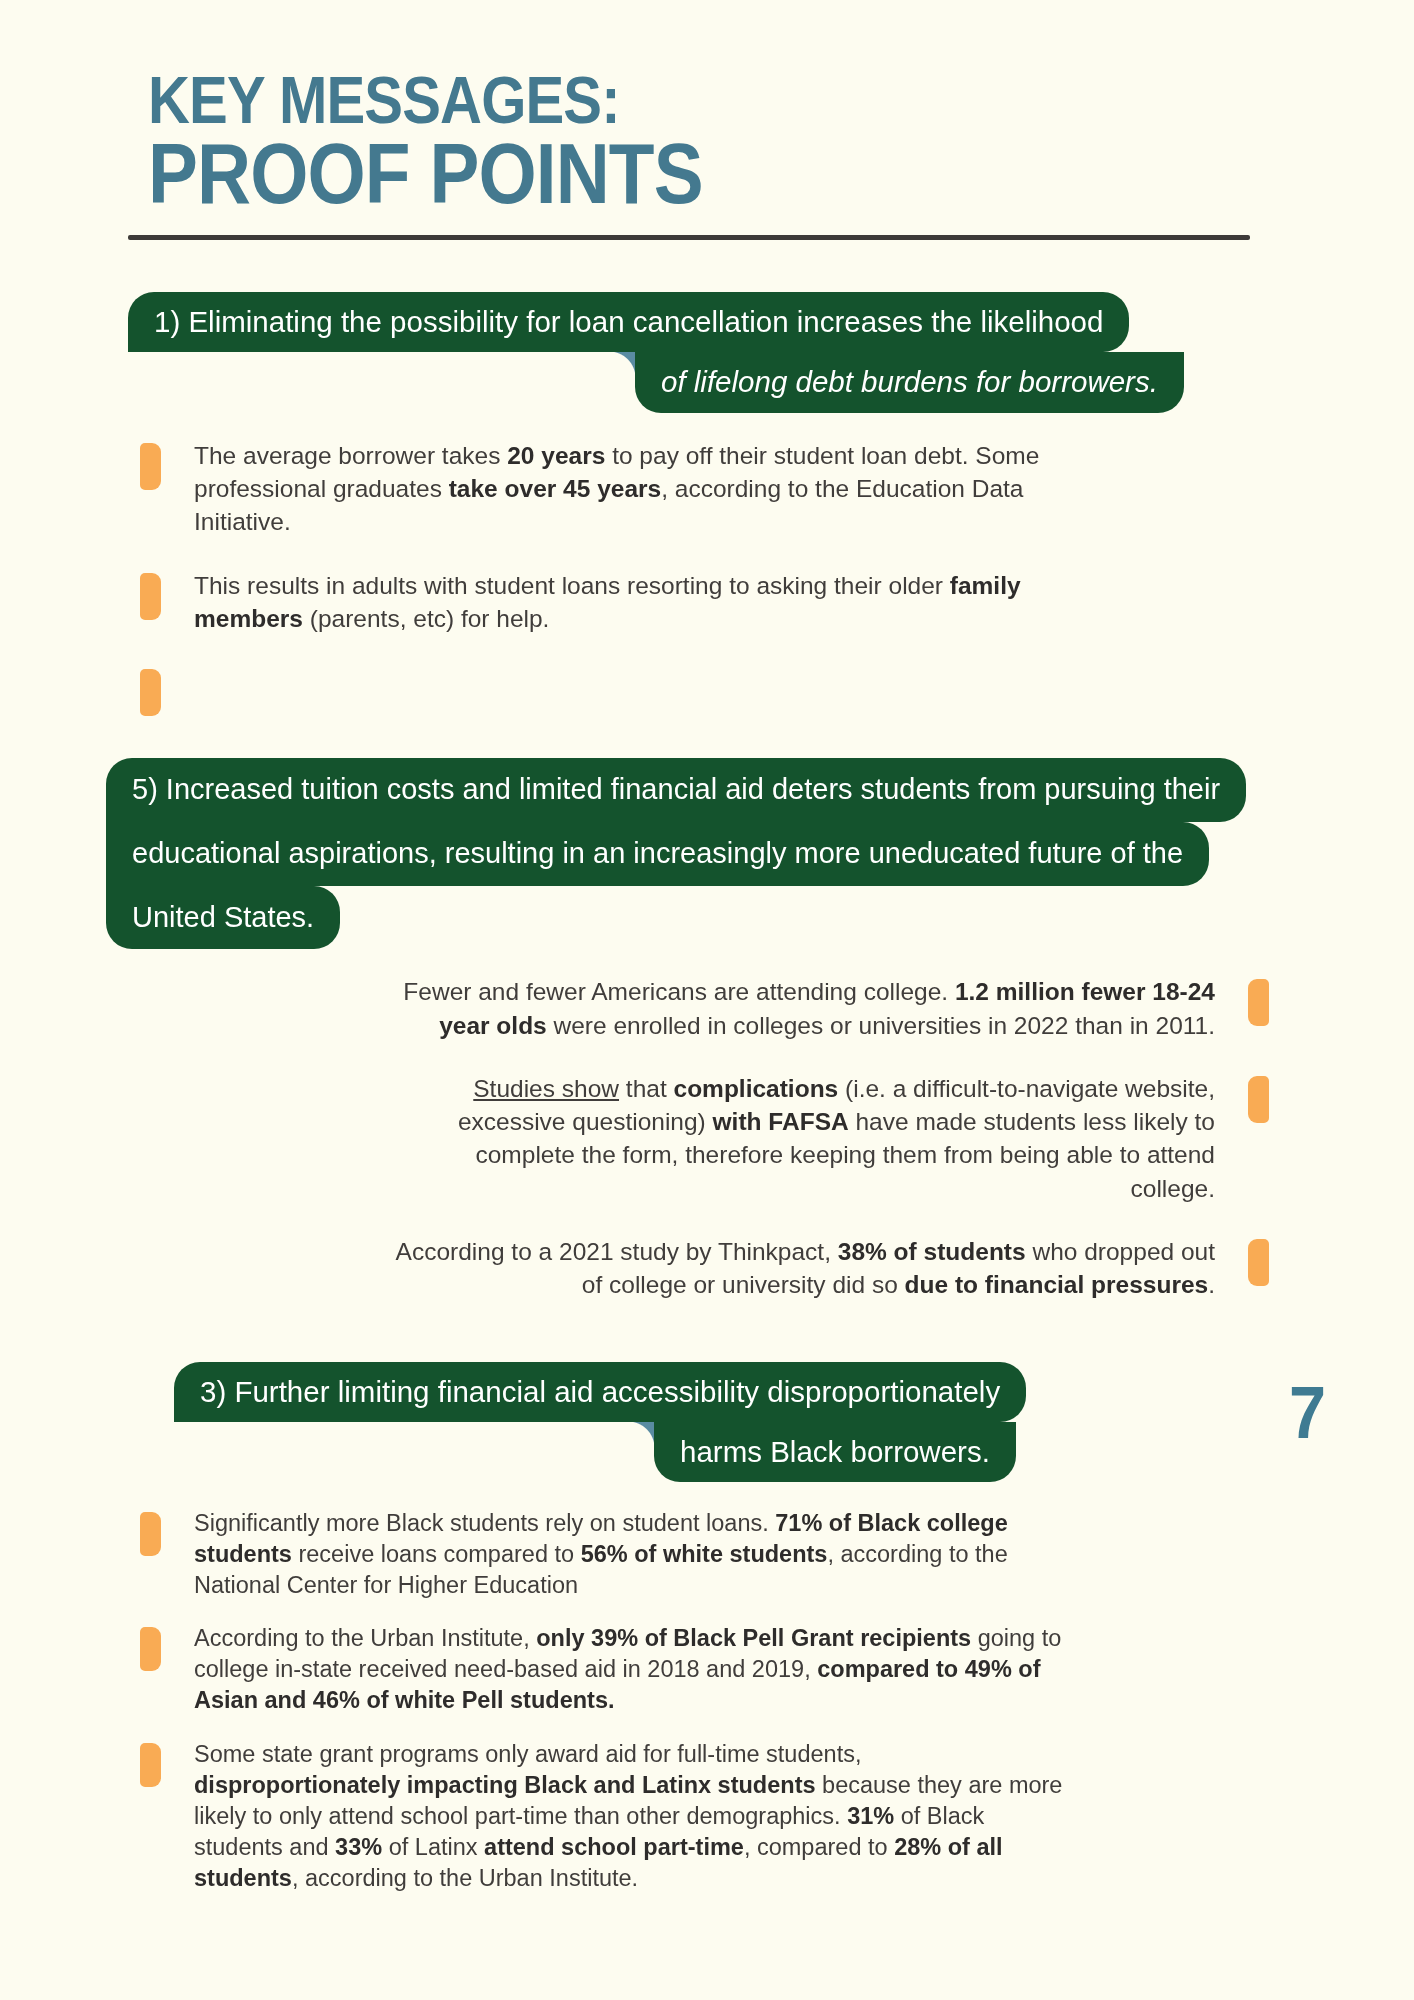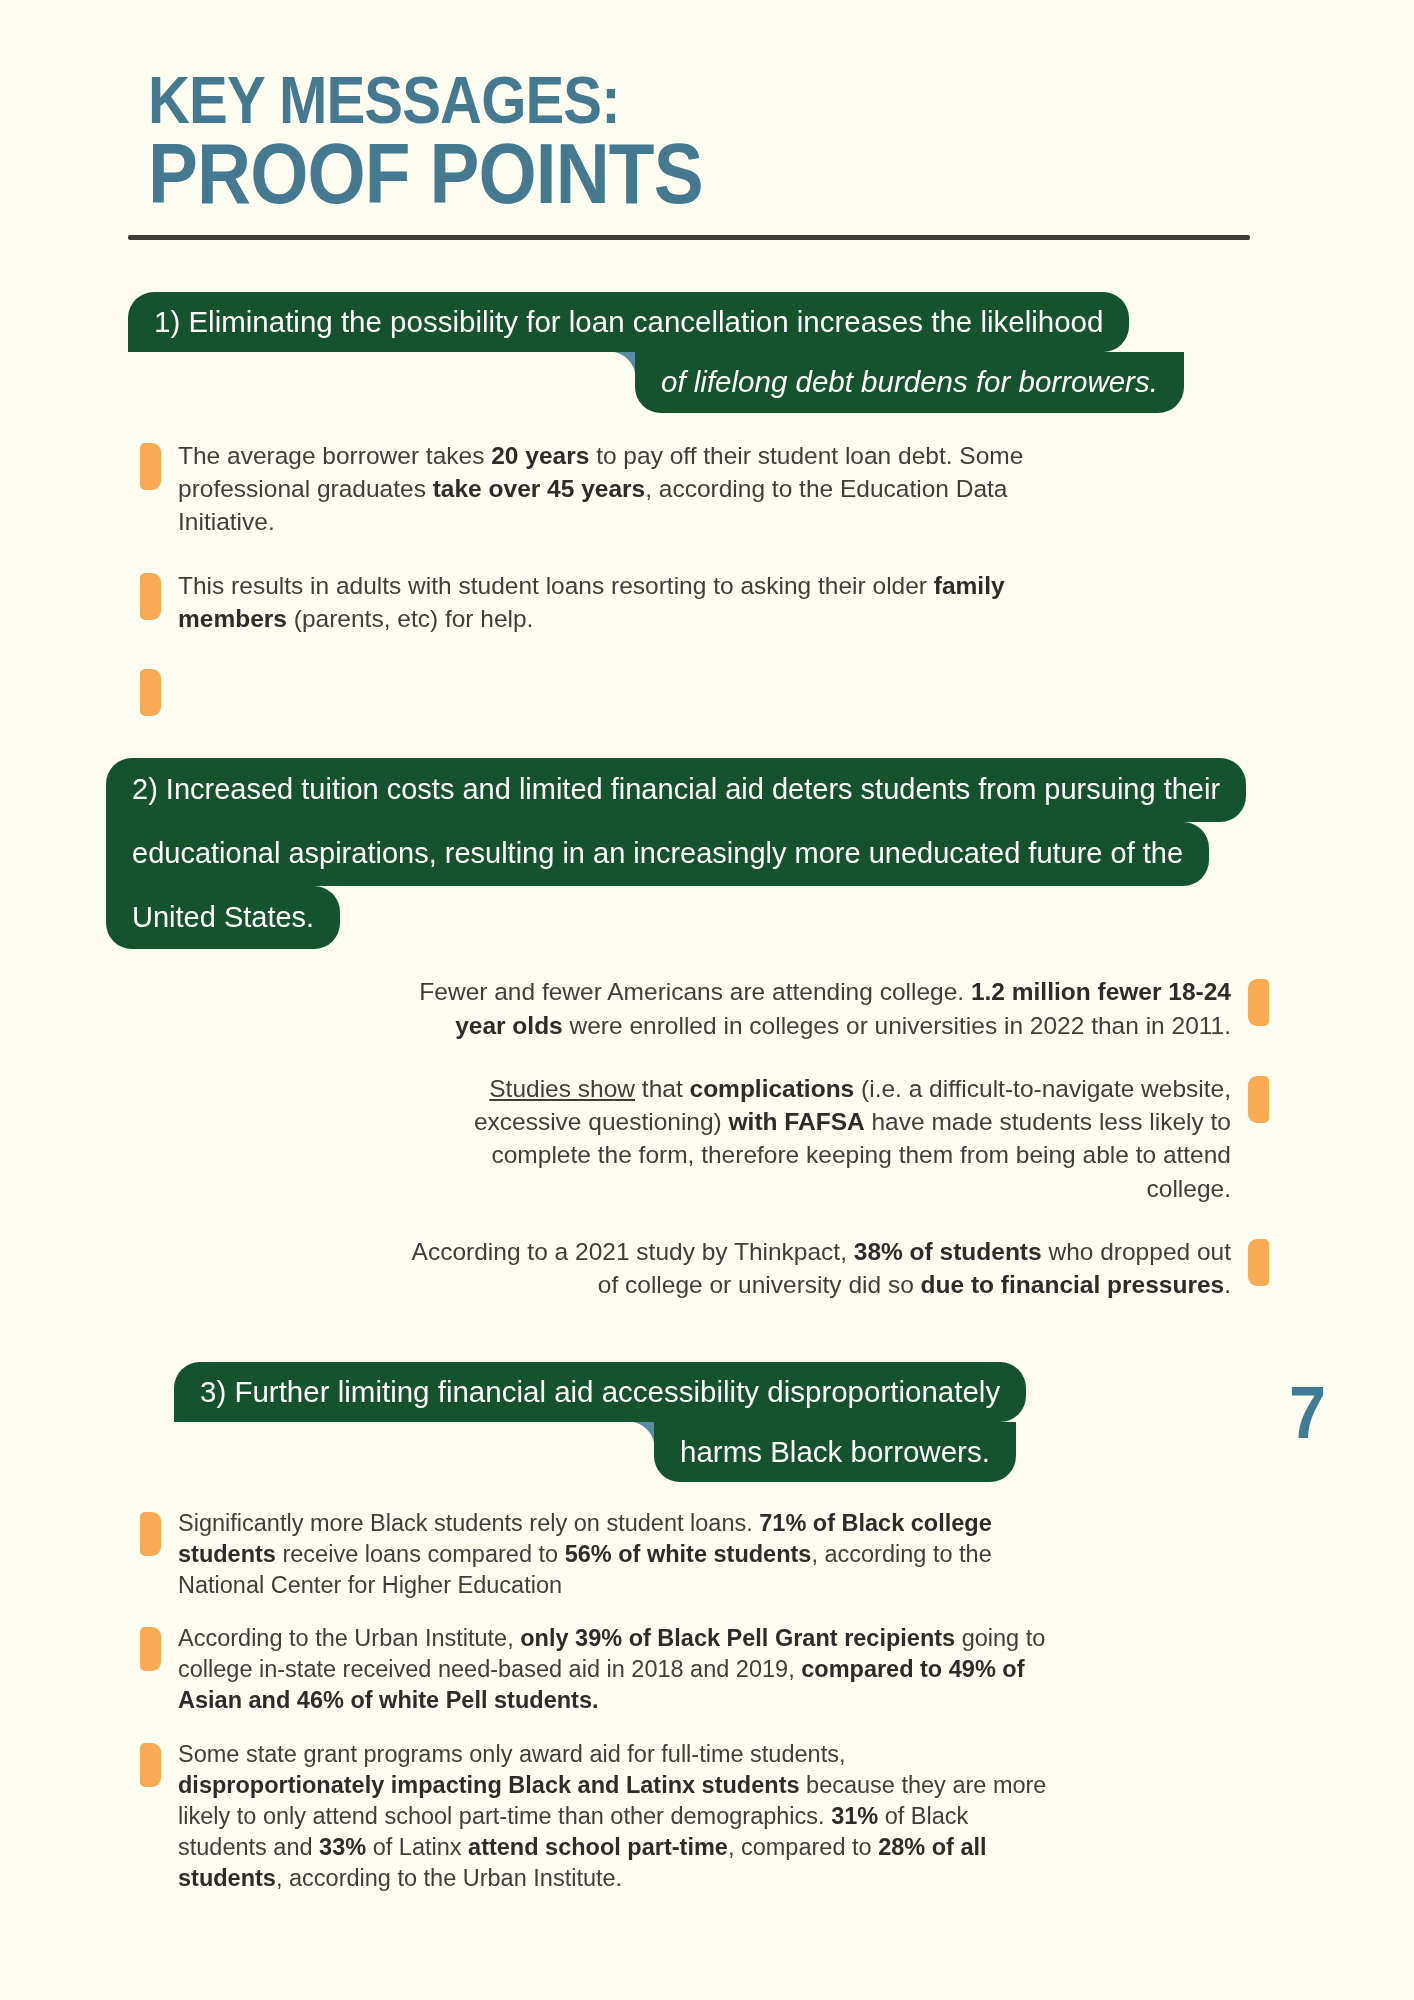--- a/index.html
+++ b/index.html
@@ -79,6 +79,7 @@
   .bullet{
     display:flex;align-items:flex-start;
     margin-bottom:25px;
+    gap:16px;
   }
   .tab{
     flex:0 0 auto;width:21px;height:47px;background:#f9ab54;

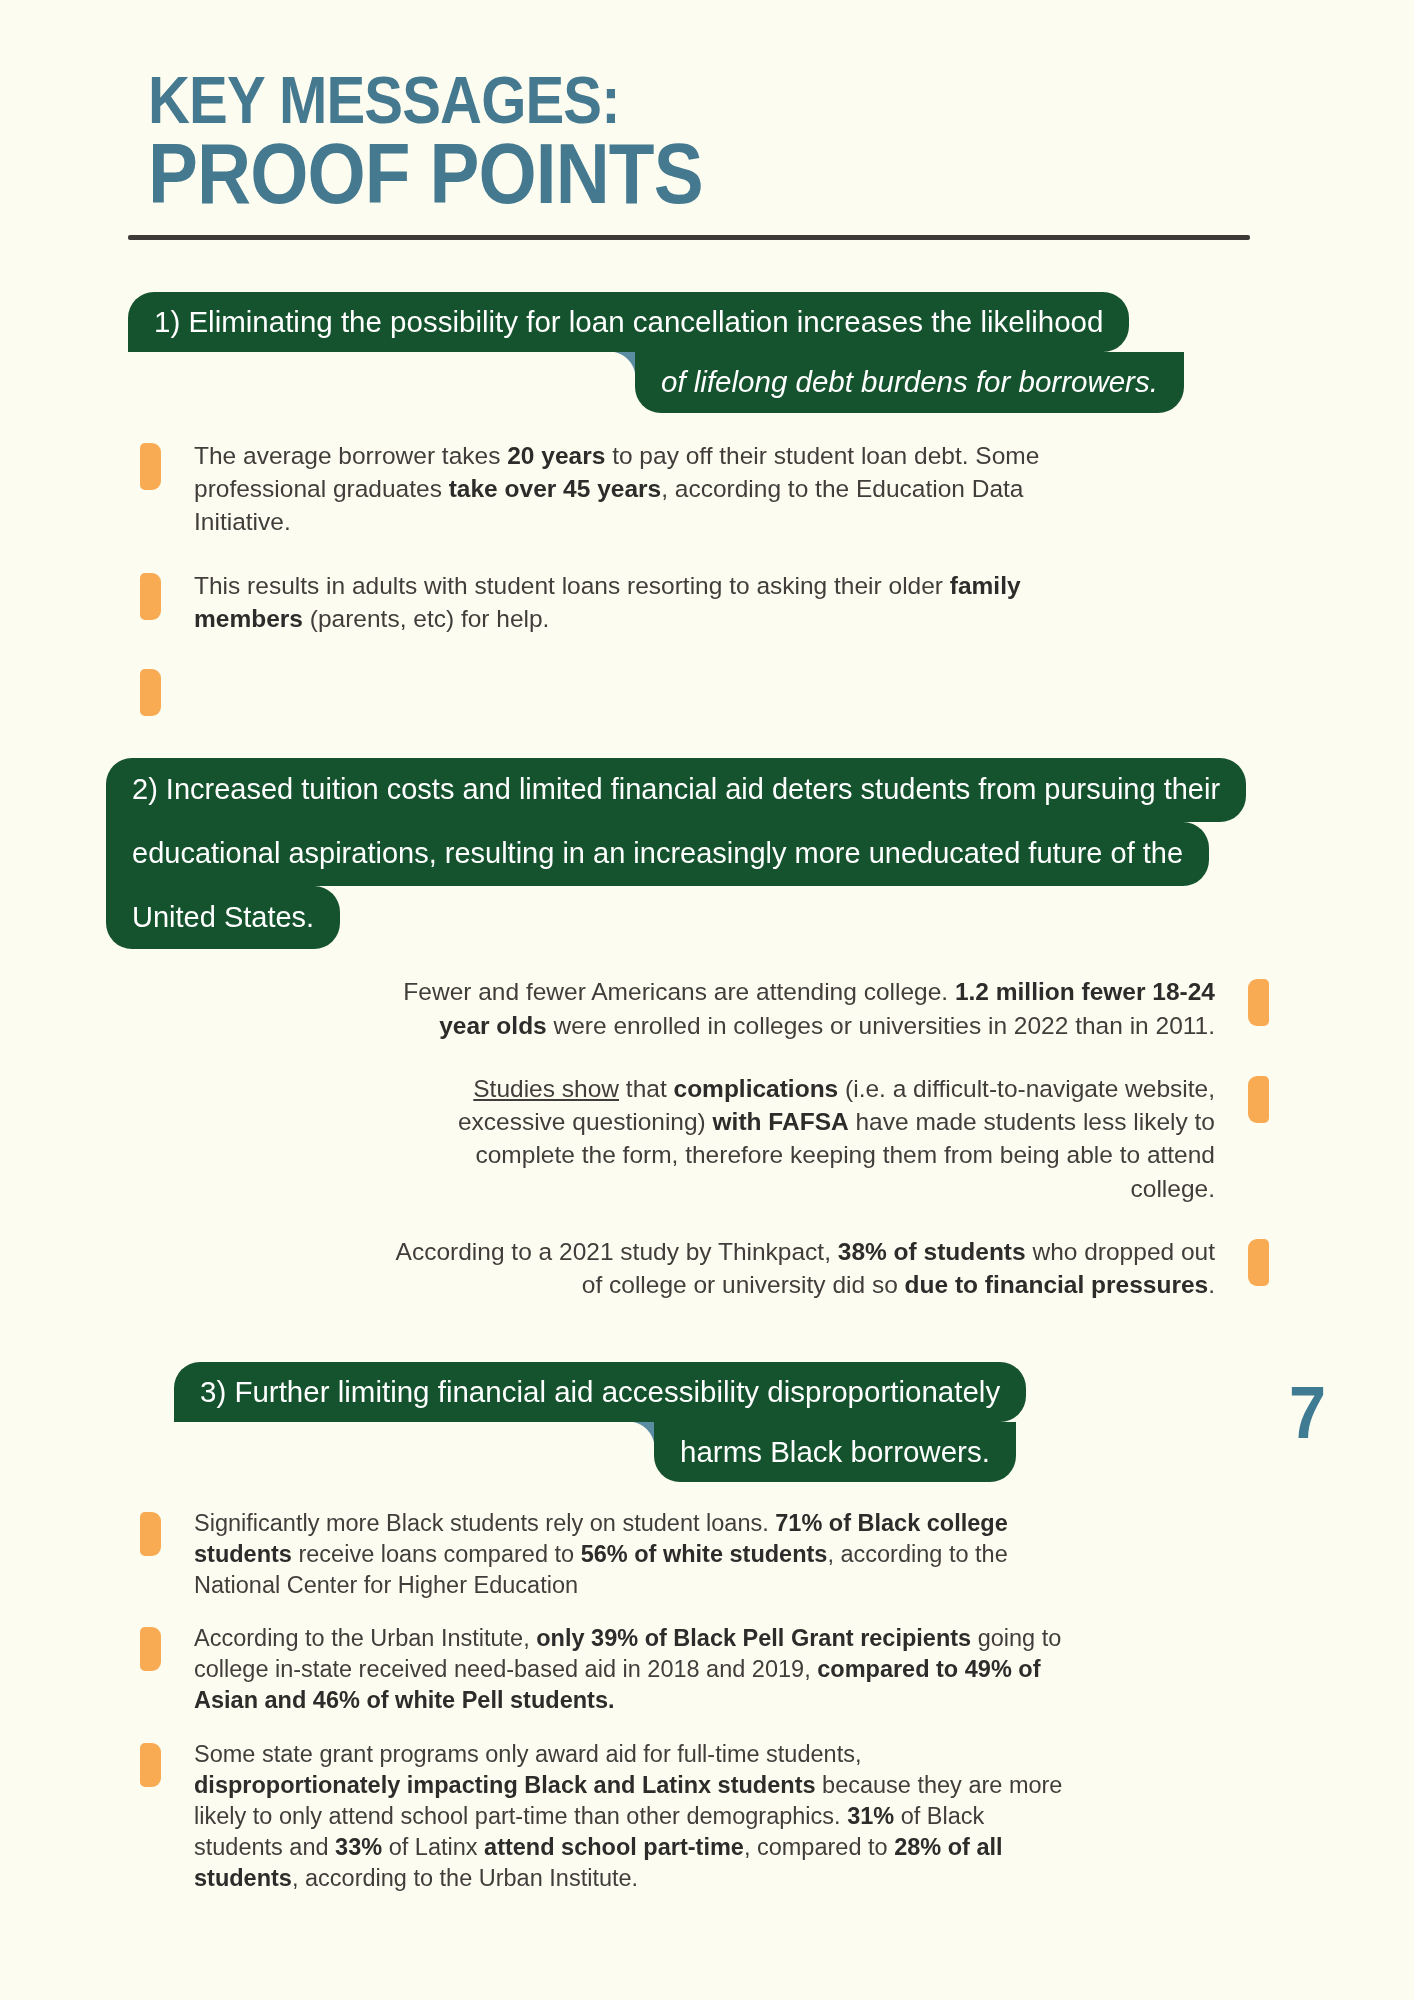--- a/index.html
+++ b/index.html
@@ -150,7 +150,7 @@
     </div>
 
   <div class="callout c2">
-    <span class="cline l1">2) Increased tuition costs and limited financial aid deters students from pursuing their</span>
+    <span class="cline l1">5) Increased tuition costs and limited financial aid deters students from pursuing their</span>
     <span class="cline l2">educational aspirations, resulting in an increasingly more uneducated future of the</span>
     <span class="cline l3">United States.</span>
   </div>

